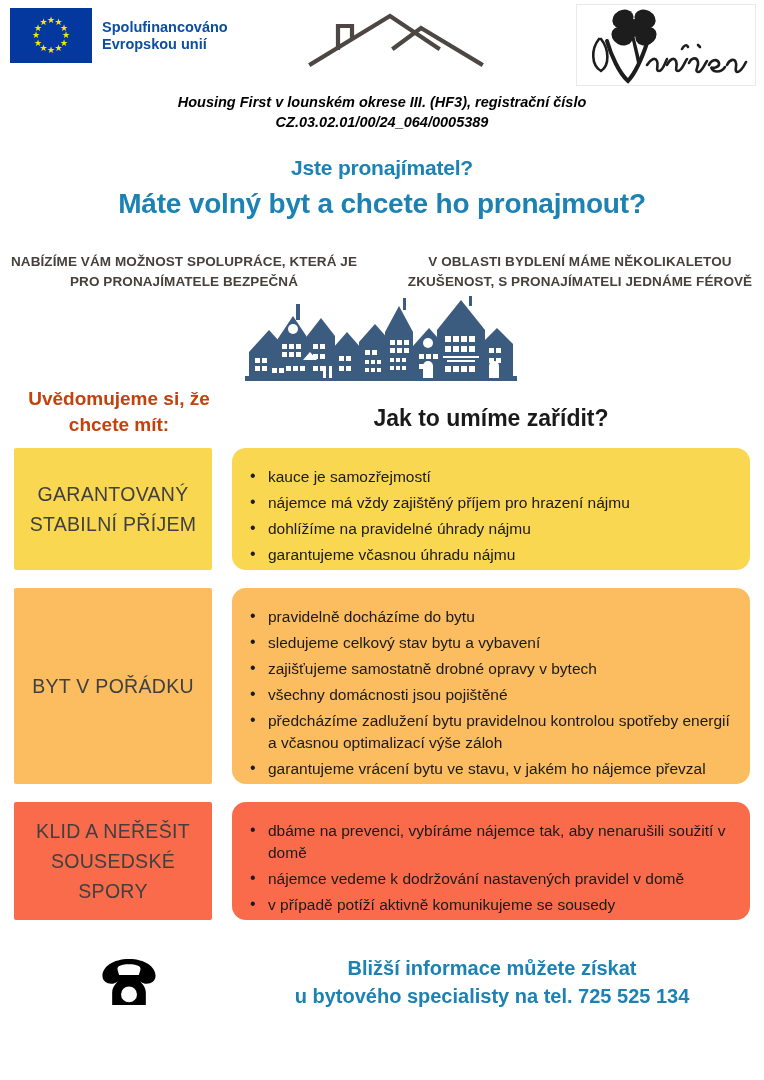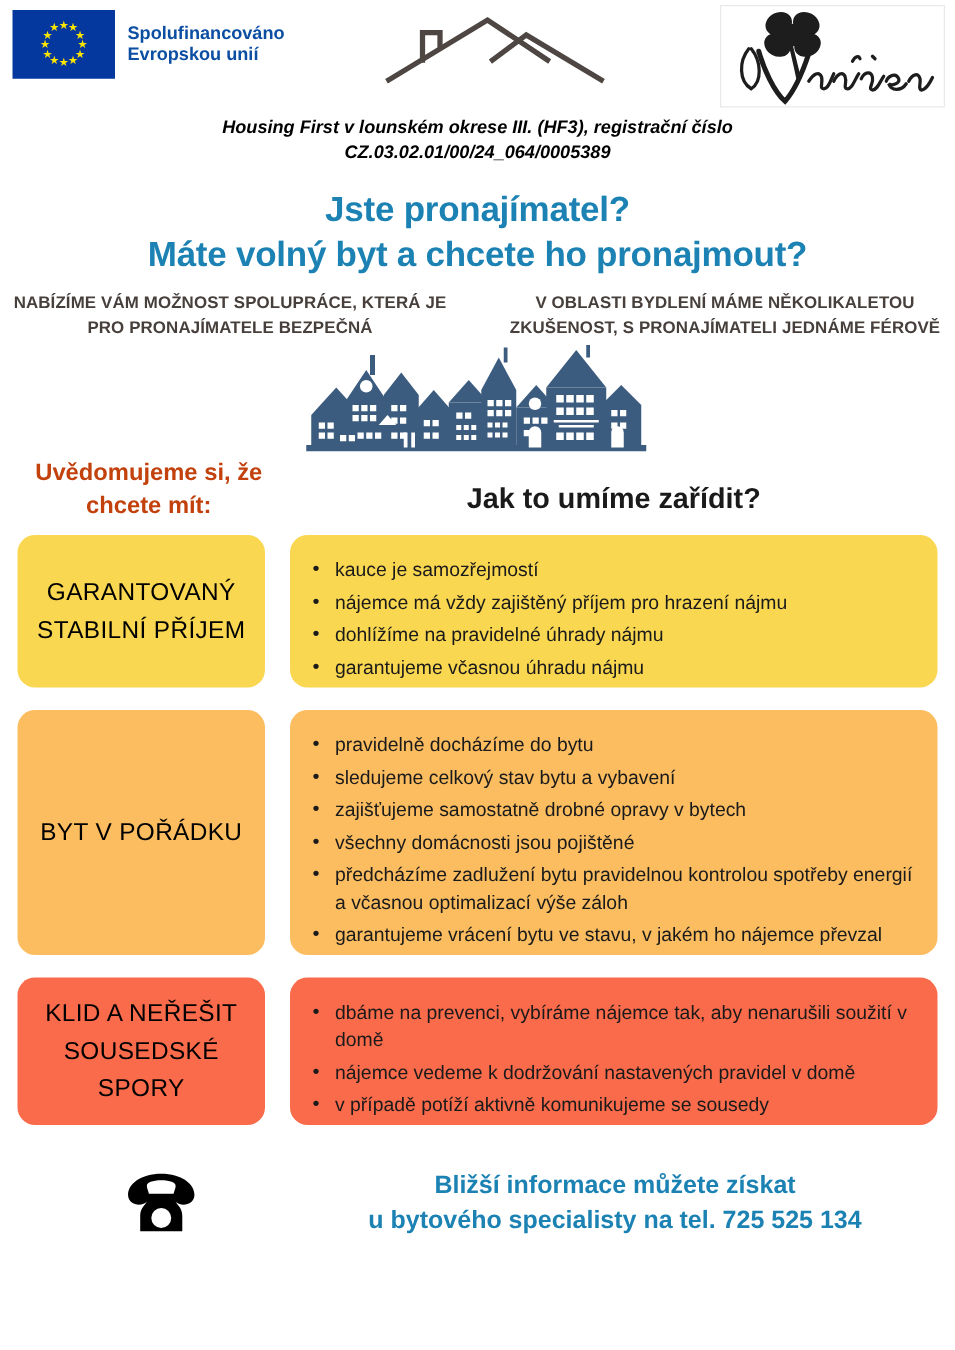--- a/index.html
+++ b/index.html
@@ -104,7 +104,7 @@
     font-weight: bold;
     margin-top: 18px;
   }
-  .main-title .l1 { font-size: 28px; line-height: 36px; letter-spacing: -0.2px; }
+  .main-title .l1 { font-size: 21px; line-height: 36px; letter-spacing: -0.2px; }
   .main-title .l2 { font-size: 28px; line-height: 36px; letter-spacing: -0.2px; }
 
   .sub-row {

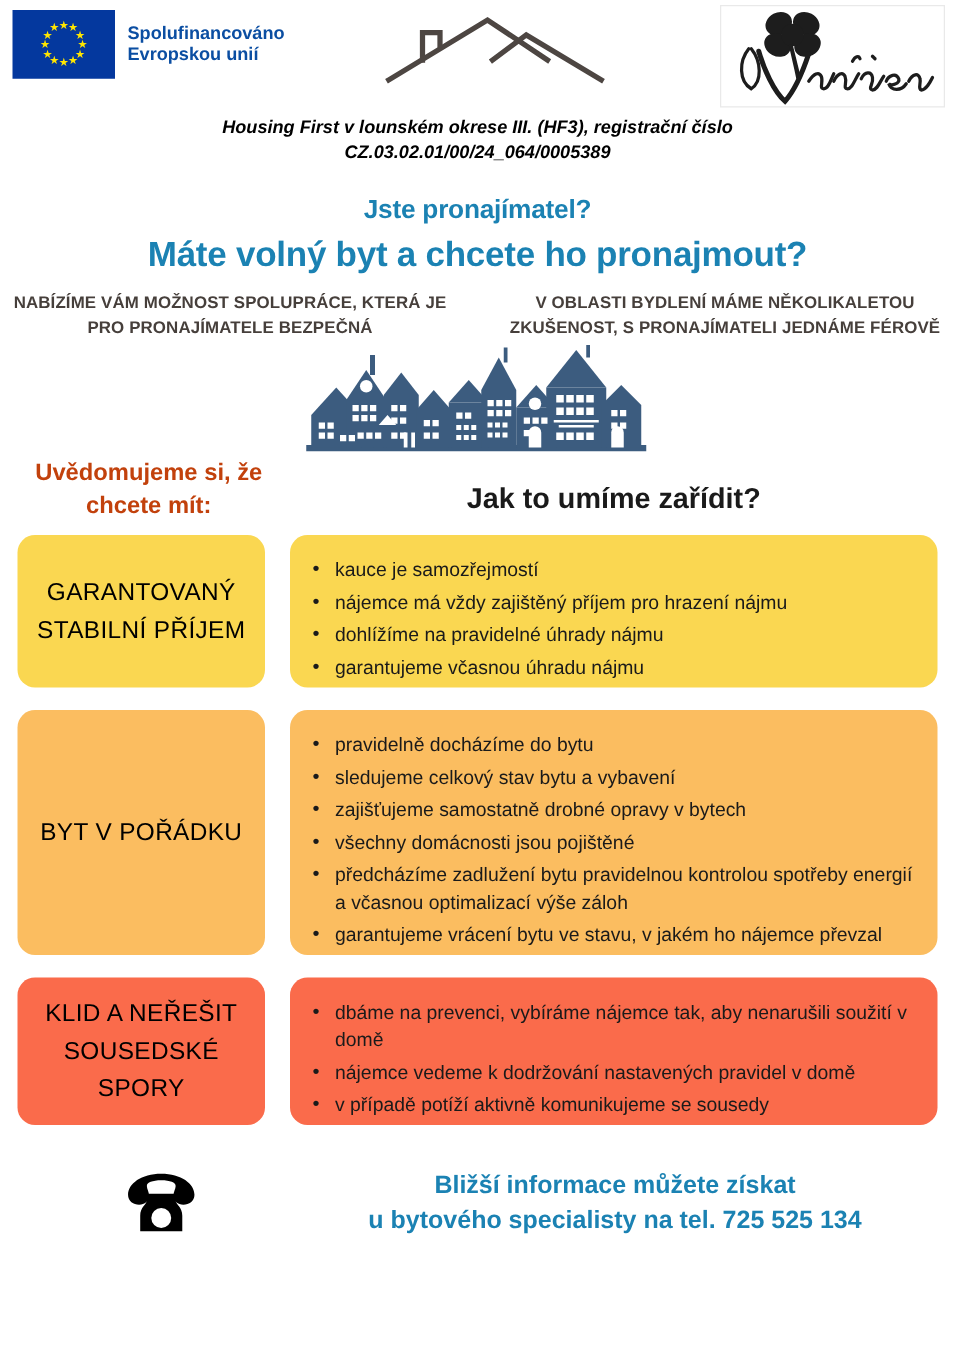--- a/index.html
+++ b/index.html
@@ -109,7 +109,7 @@
 
   .sub-row {
     display: flex;
-    margin-top: 10px;
+    margin-top: 30px;
     padding: 0 8px;
   }
   .sub-col {

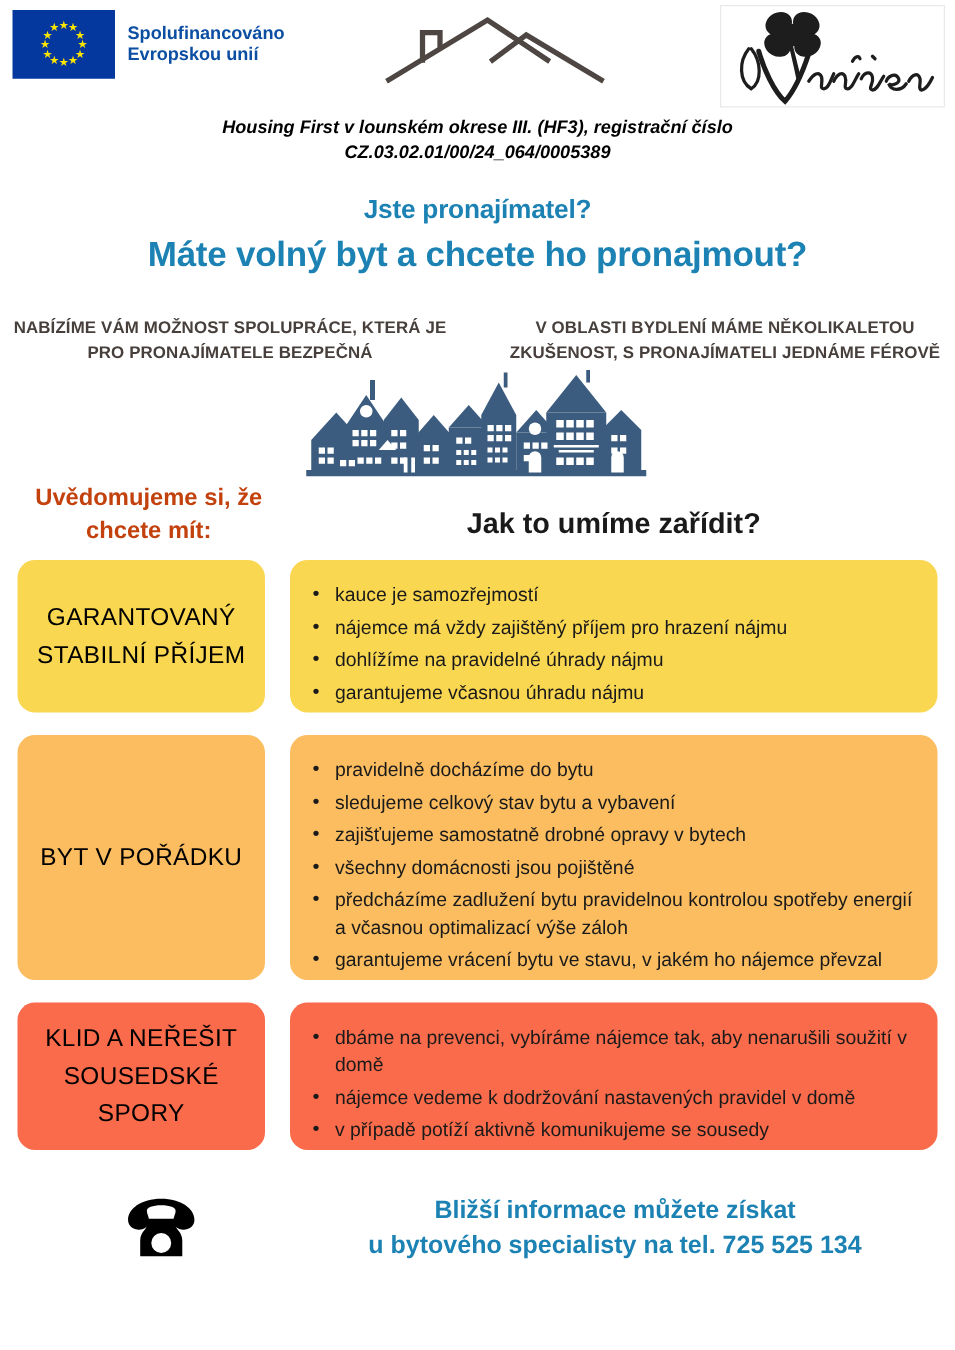--- a/index.html
+++ b/index.html
@@ -173,12 +173,12 @@
   .card-label {
     width: 198px;
     flex: none;
-    border-radius: 14px;
+    border-radius: 2px;
     display: flex;
     align-items: center;
     justify-content: center;
     text-align: center;
-    color: #000000;
+    color: #404040;
     font-size: 19.5px;
     line-height: 30px;
     letter-spacing: 0.3px;

